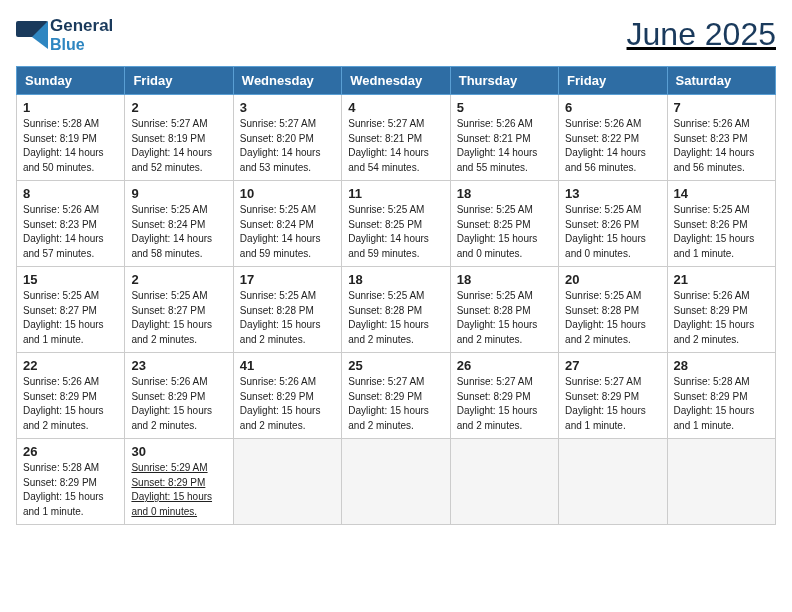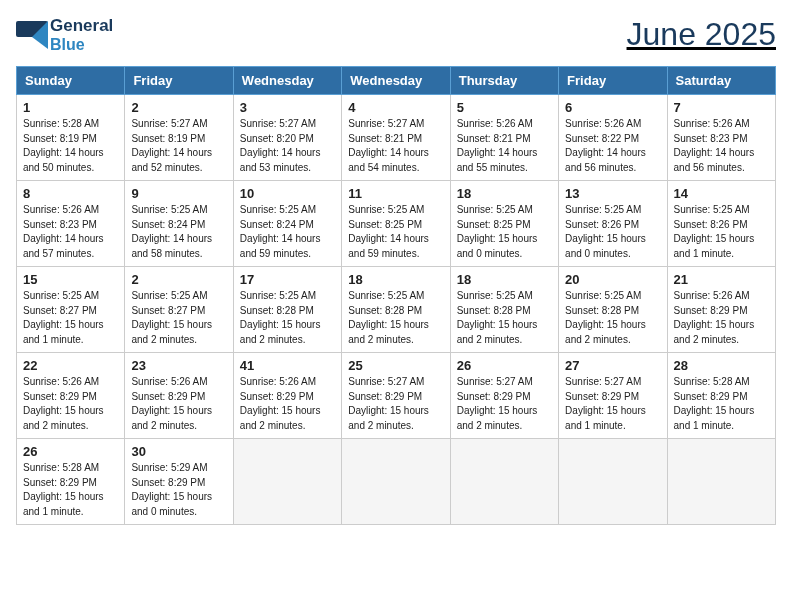--- a/index.html
+++ b/index.html
@@ -333,7 +333,7 @@
         </td>
         <td>
           <span class="day-num">30</span>
-          <div class="day-info" style="white-space: pre-line;">Sunrise: 5:29 AM
+          <div class="day-info" style="white-space: pre-line; text-decoration: underline;">Sunrise: 5:29 AM
 Sunset: 8:29 PM
 Daylight: 15 hours
 and 0 minutes.</div>

